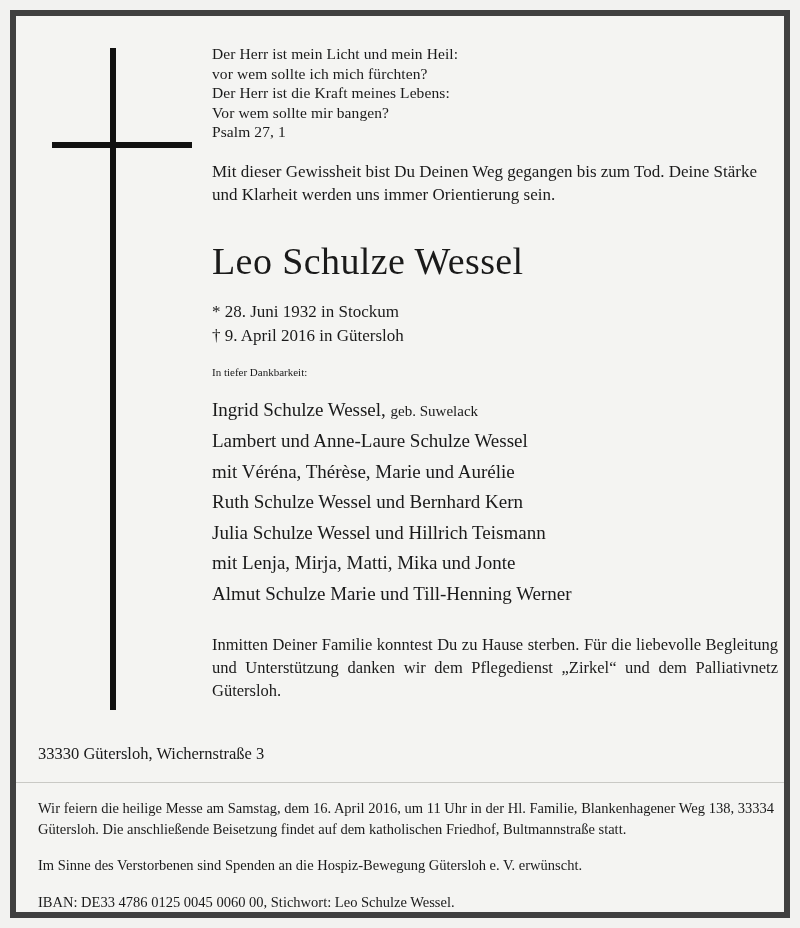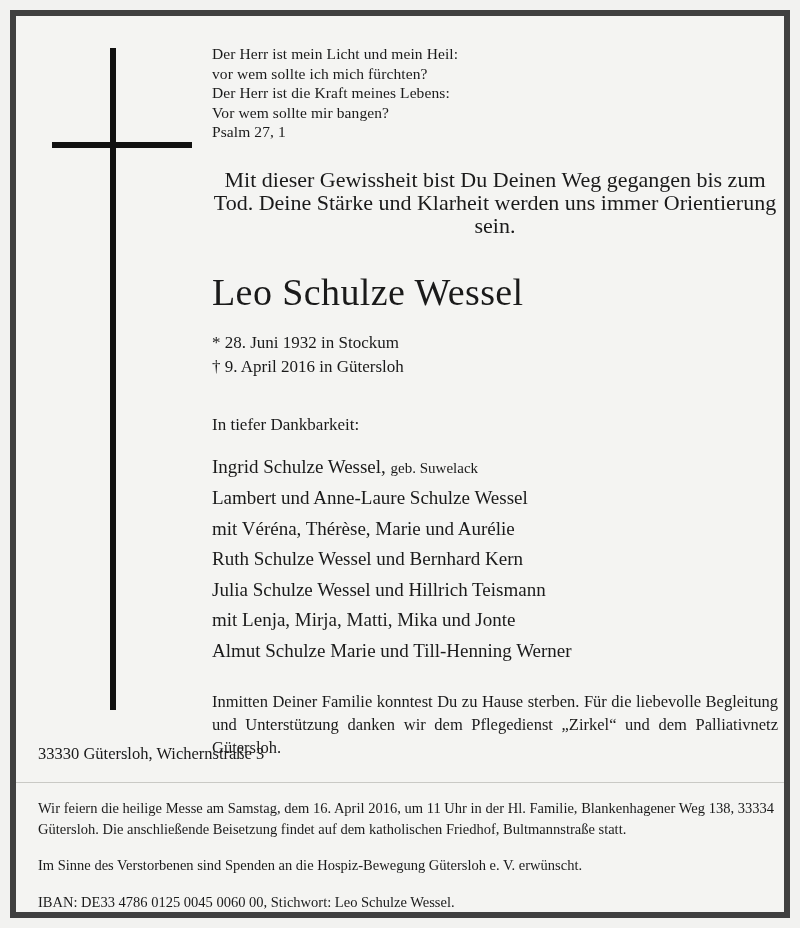--- a/index.html
+++ b/index.html
@@ -79,10 +79,9 @@
   .psalm div { white-space: nowrap; }
 
   .lead {
-    margin-top: 26px;
-    font-size: 22px;
+    margin-top: 18px;
+    font-size: 17px;
     line-height: 23px;
-    text-align: center;
   }
 
   .name {

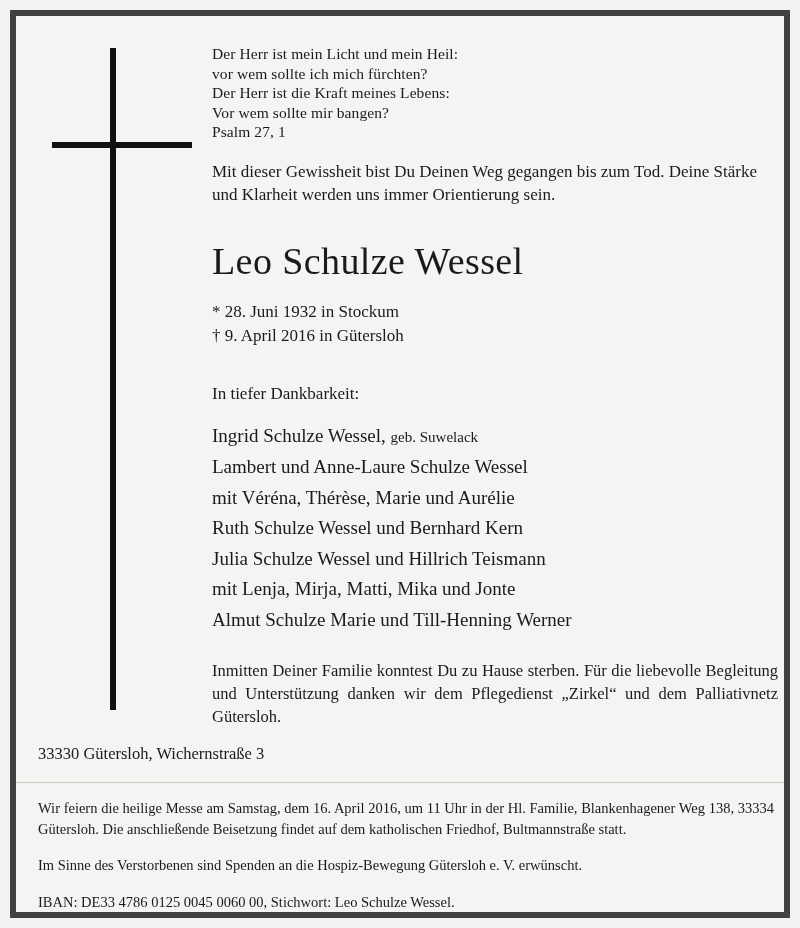--- a/index.html
+++ b/index.html
@@ -99,8 +99,8 @@
   }
 
   .thanks-label {
-    margin-top: 36px;
-    font-size: 17px;
+    margin-top: 18px;
+    font-size: 11px;
   }
 
   .family {

